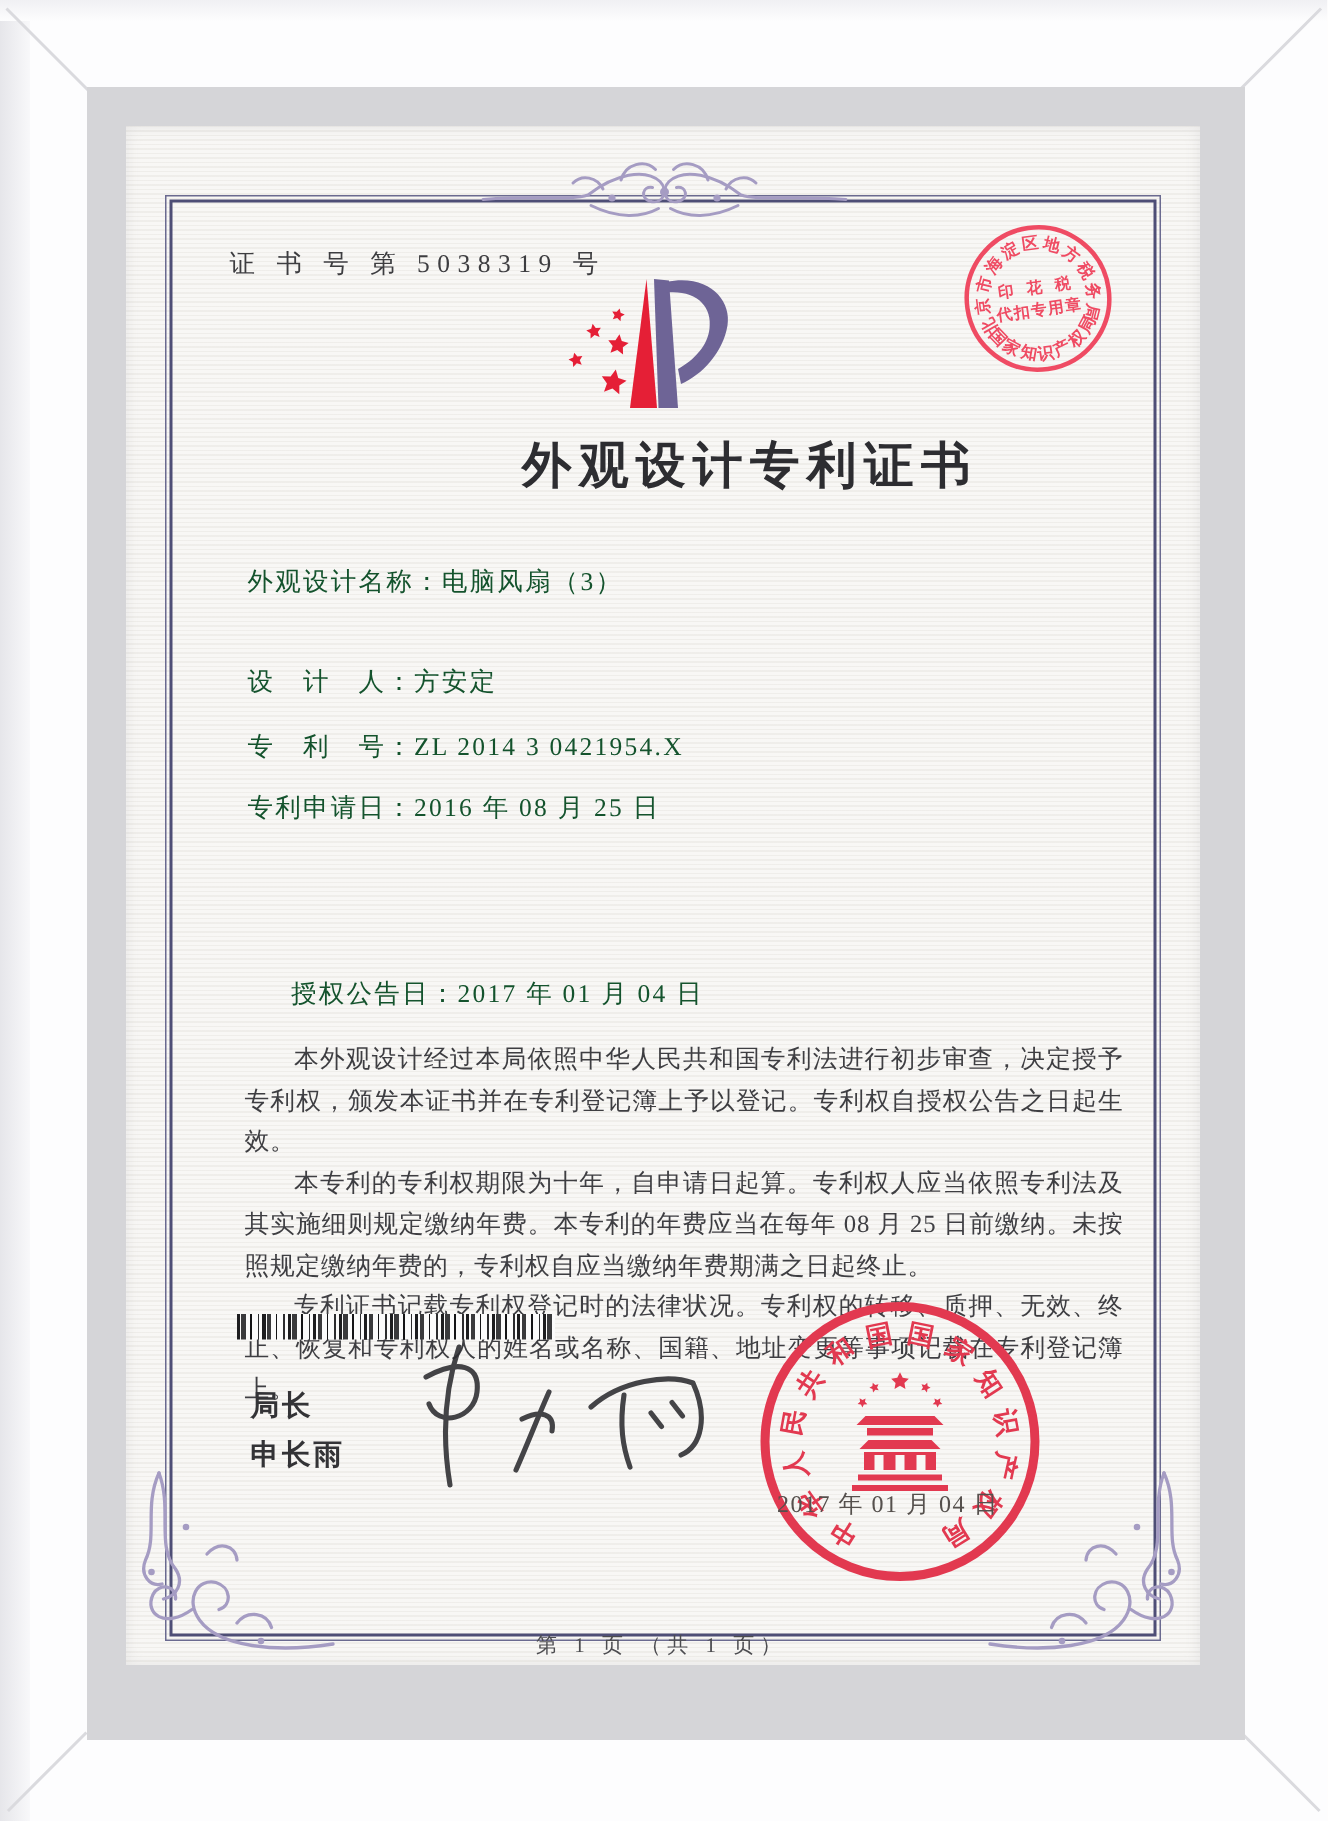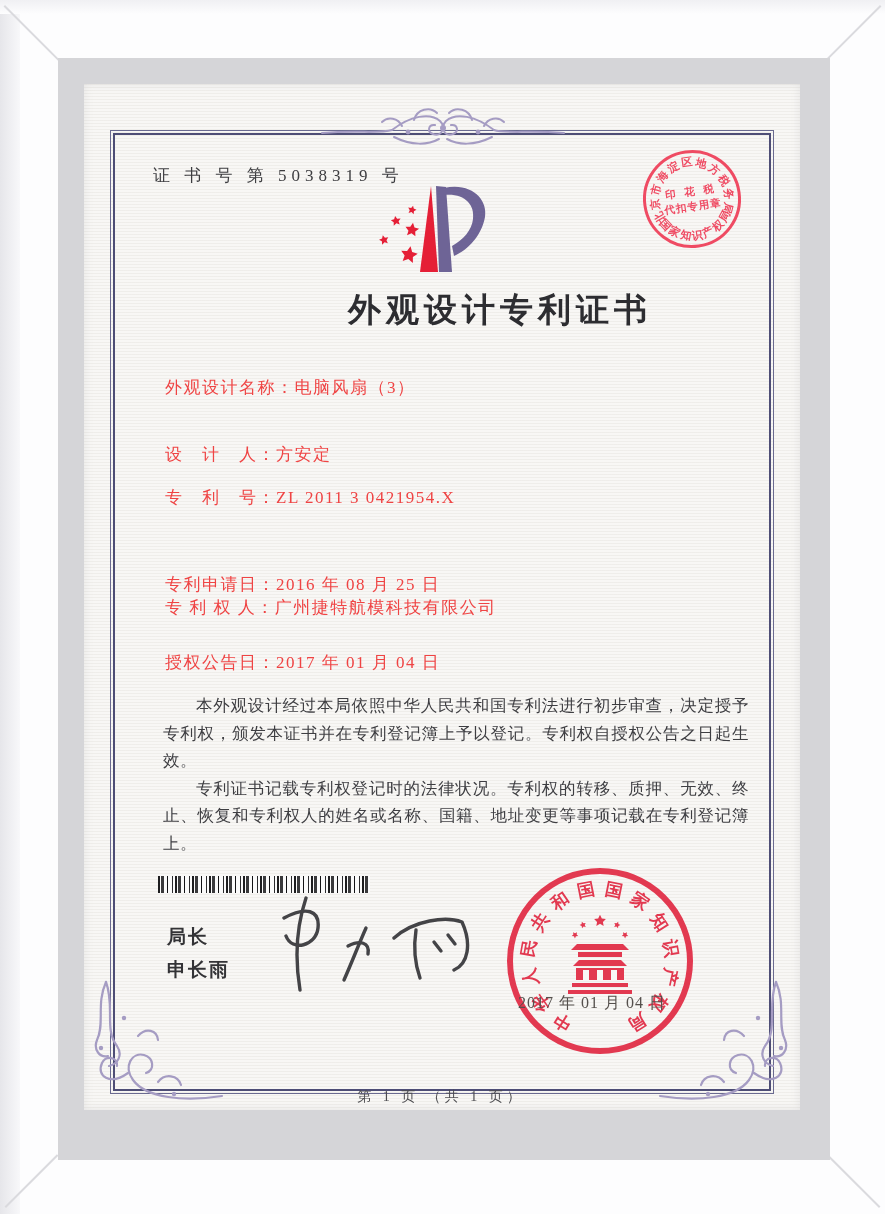--- a/index.html
+++ b/index.html
@@ -31,7 +31,7 @@
   .logo{position:absolute;left:372px;top:182px;}
   .doc-title{position:absolute;left:110px;top:288px;width:780px;text-align:center;
       font-size:33px;font-weight:bold;letter-spacing:5px;color:#2d2d31;}
-  .field-row{position:absolute;left:165px;font-size:17px;letter-spacing:1.5px;color:#ef4444;white-space:nowrap;}
+  .field-row{position:absolute;left:165px;font-size:17px;letter-spacing:1.5px;color:#14532d;white-space:nowrap;}
   .field-row .lab{display:inline-block;}
   .body-text{position:absolute;left:163px;top:692px;width:586px;font-size:16.5px;line-height:27.5px;
       color:#3e3e42;text-align:justify;letter-spacing:.5px;}

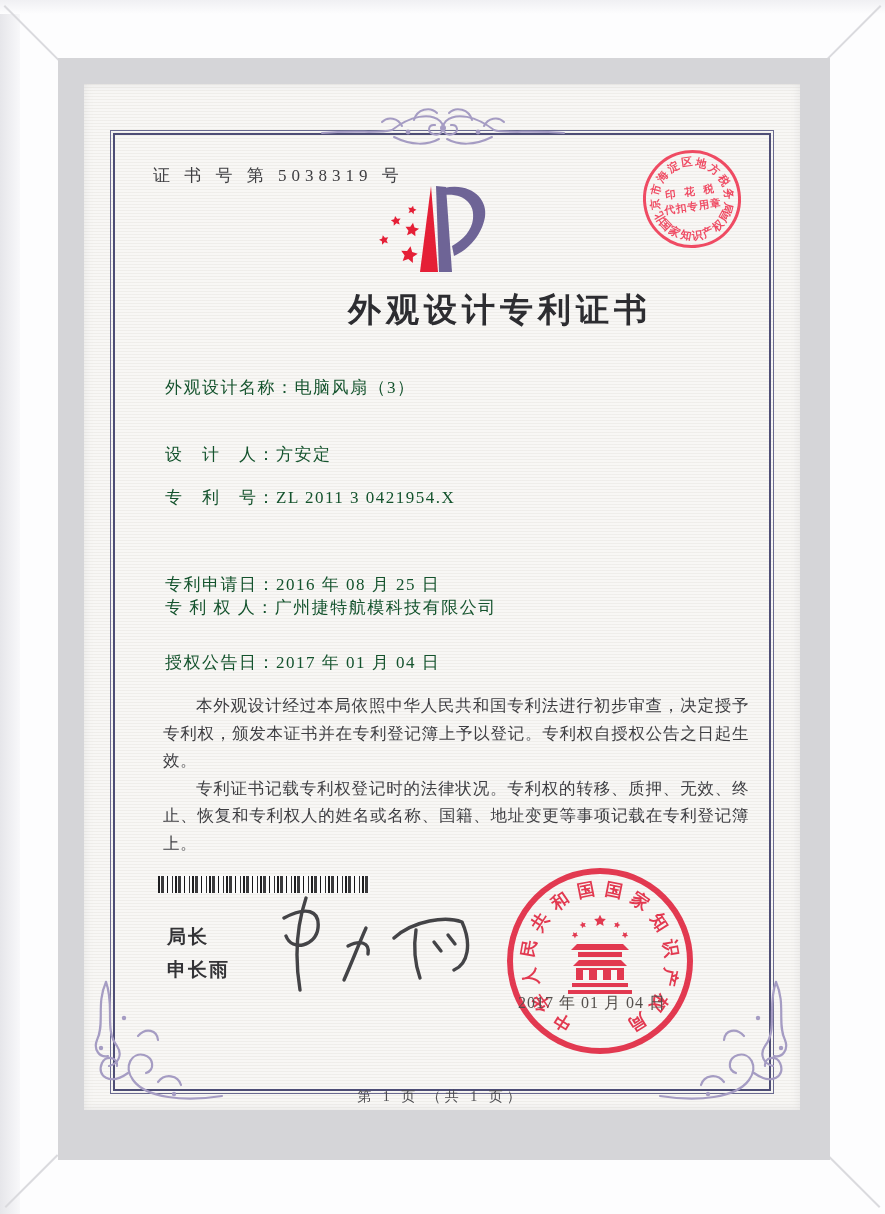--- a/index.html
+++ b/index.html
@@ -149,7 +149,7 @@
     <span class="lab">设　计　人：</span><span>方安定</span>
   </div>
   <div class="field-row" style="top:486px;">
-    <span class="lab">专　利　号：</span><span>ZL 2011 3 0421954.X</span>
+    <span class="lab">专　利　号：</span><span>ZL 2014 3 0421954.X</span>
   </div>
   <div class="field-row" style="top:573px;">
     <span class="lab">专利申请日：</span><span>2016 年 08 月 25 日</span>

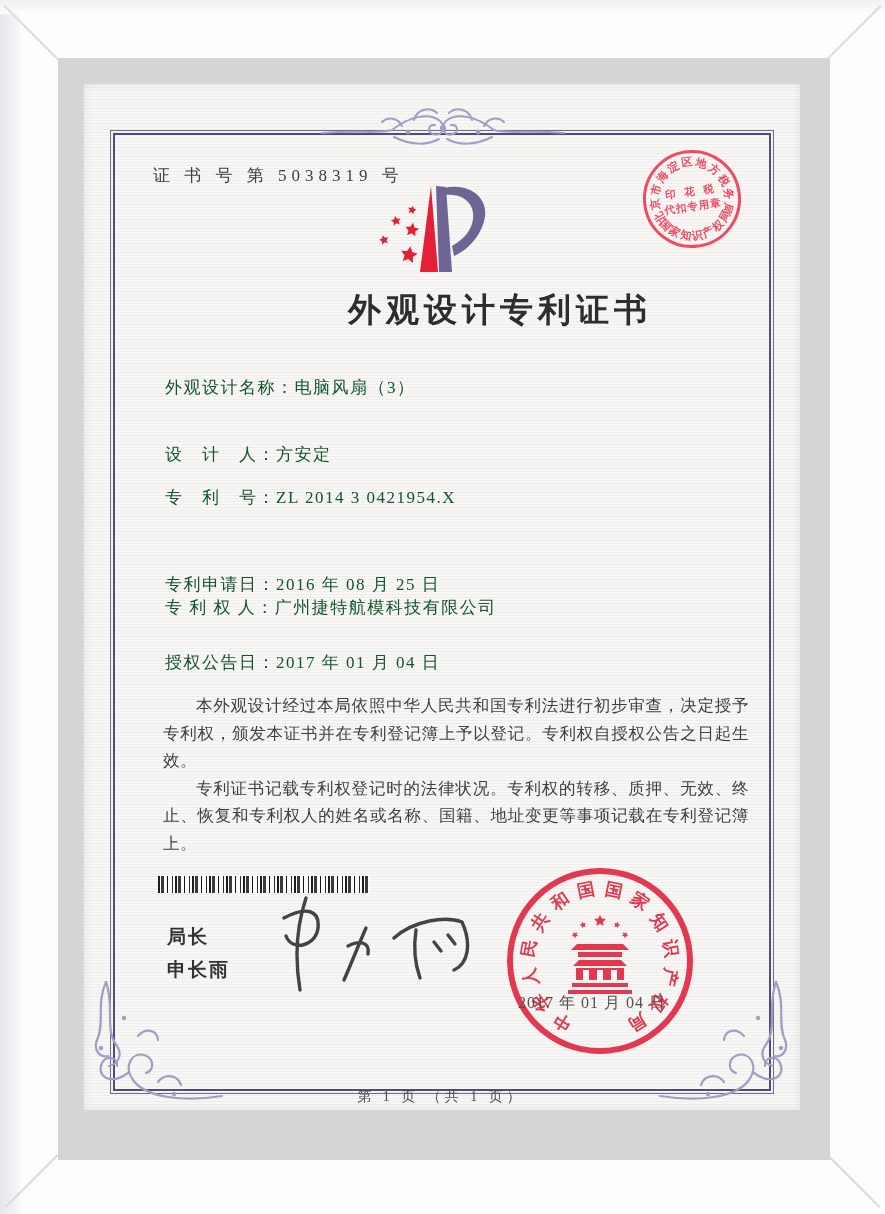--- a/index.html
+++ b/index.html
@@ -151,7 +151,7 @@
   <div class="field-row" style="top:486px;">
     <span class="lab">专　利　号：</span><span>ZL 2014 3 0421954.X</span>
   </div>
-  <div class="field-row" style="top:573px;">
+  <div class="field-row" style="top:527px;">
     <span class="lab">专利申请日：</span><span>2016 年 08 月 25 日</span>
   </div>
   <div class="field-row" style="top:596px;">

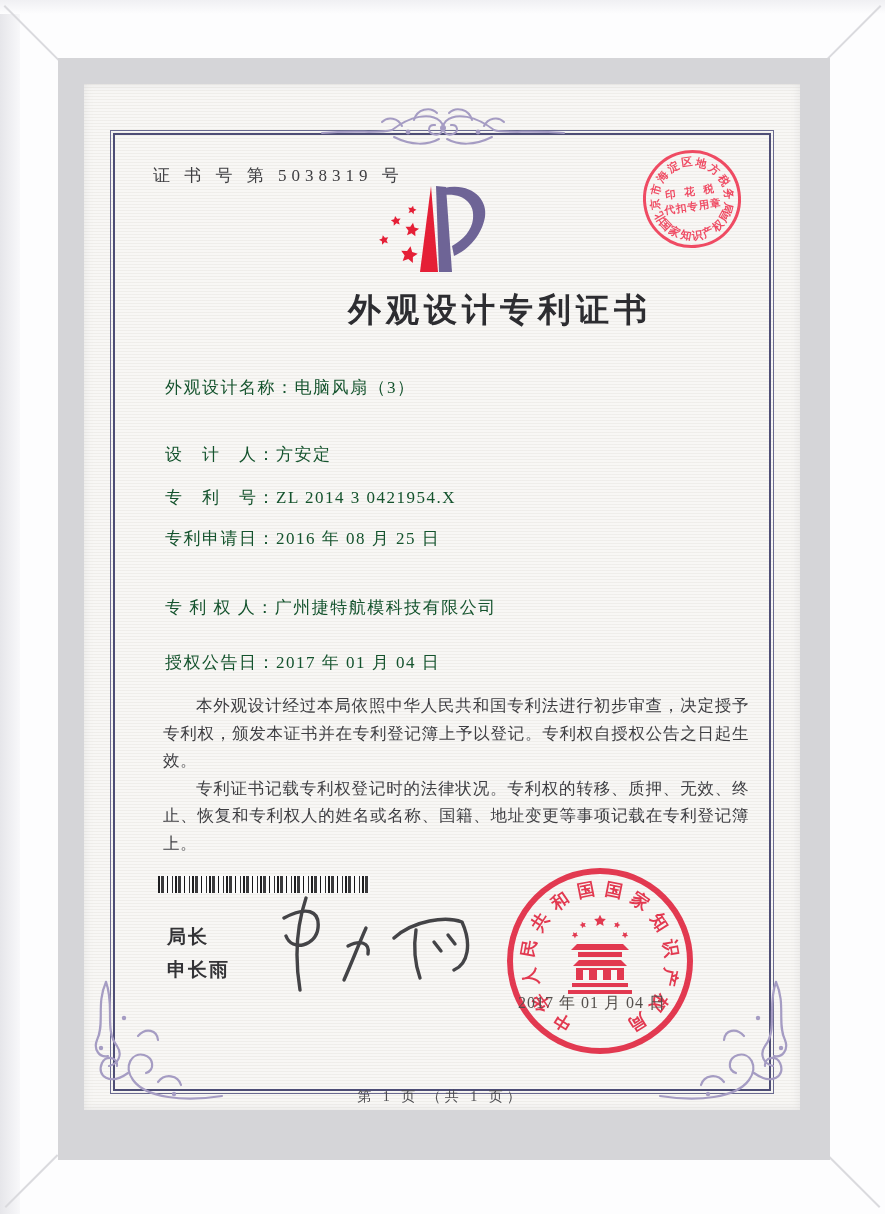--- a/index.html
+++ b/index.html
@@ -153,9 +153,6 @@
   </div>
   <div class="field-row" style="top:527px;">
     <span class="lab">专利申请日：</span><span>2016 年 08 月 25 日</span>
-  </div>
-  <div class="field-row" style="top:596px;">
-    <span class="lab">专 利 权 人：</span><span>广州捷特航模科技有限公司</span>
   </div>
   <div class="field-row" style="top:651px;">
     <span class="lab">授权公告日：</span><span>2017 年 01 月 04 日</span>

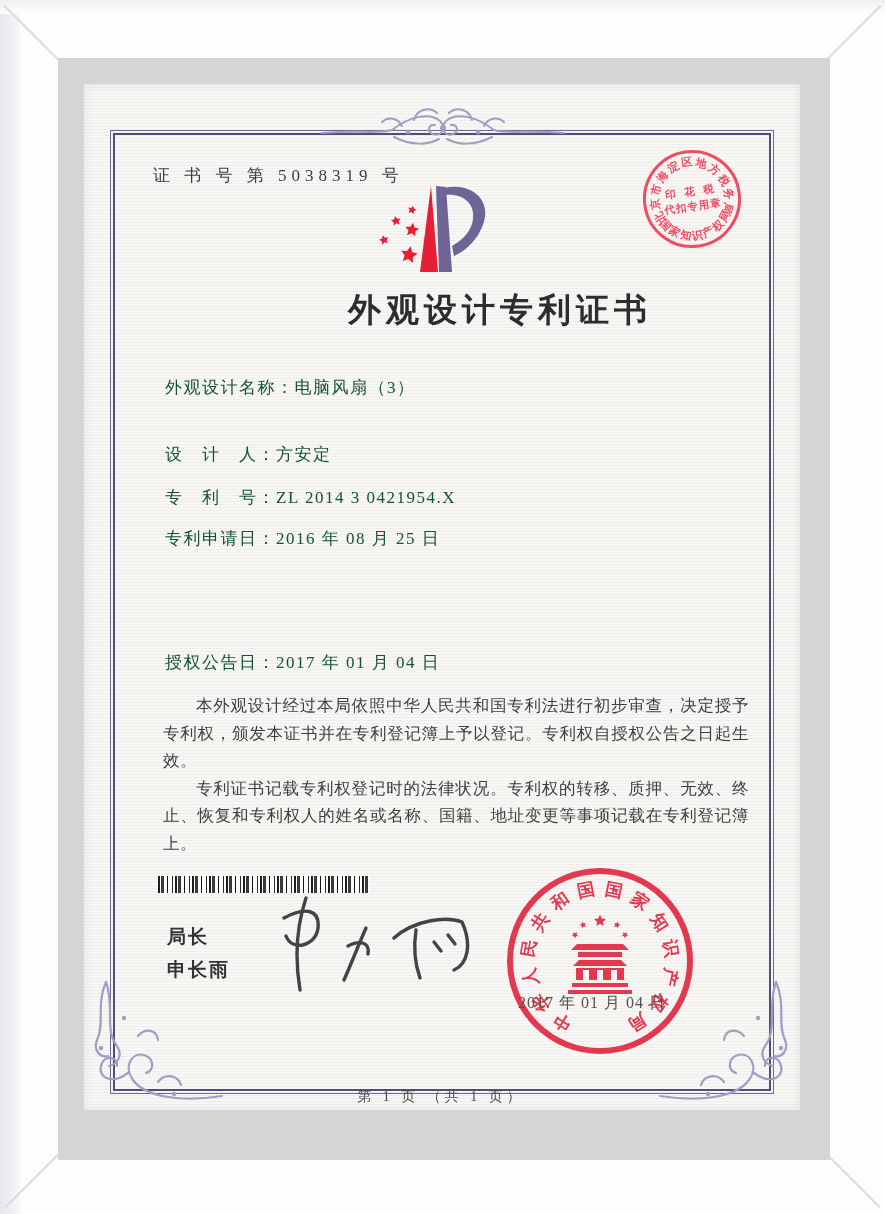--- a/index.html
+++ b/index.html
@@ -154,7 +154,7 @@
   <div class="field-row" style="top:527px;">
     <span class="lab">专利申请日：</span><span>2016 年 08 月 25 日</span>
   </div>
-  <div class="field-row" style="top:651px;">
+  <div class="field-row" style="top:651px;margin-left:29px;">
     <span class="lab">授权公告日：</span><span>2017 年 01 月 04 日</span>
   </div>
 

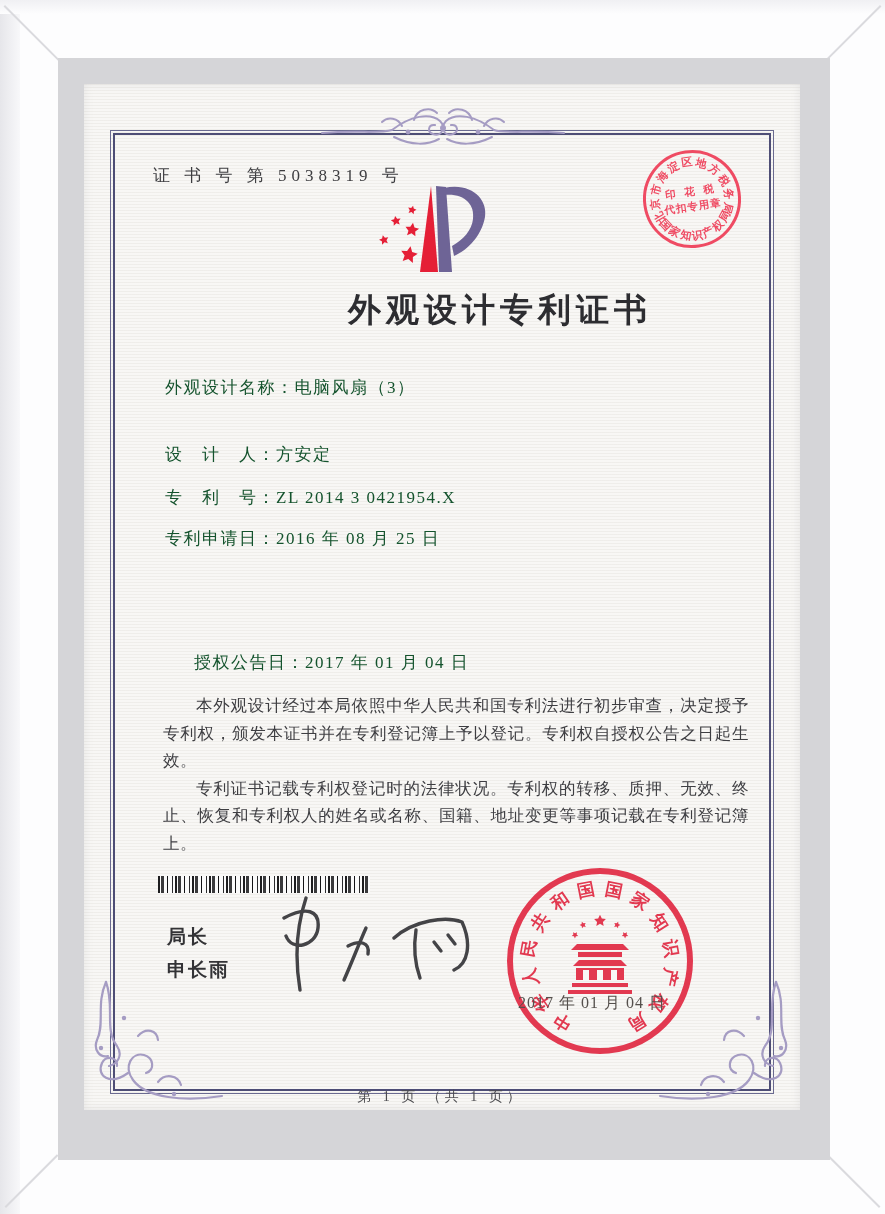--- a/index.html
+++ b/index.html
@@ -160,6 +160,7 @@
 
   <div class="body-text">
     <p>本外观设计经过本局依照中华人民共和国专利法进行初步审查，决定授予专利权，颁发本证书并在专利登记簿上予以登记。专利权自授权公告之日起生效。</p>
+    <p>本专利的专利权期限为十年，自申请日起算。专利权人应当依照专利法及其实施细则规定缴纳年费。本专利的年费应当在每年 08 月 25 日前缴纳。未按照规定缴纳年费的，专利权自应当缴纳年费期满之日起终止。</p>
     <p>专利证书记载专利权登记时的法律状况。专利权的转移、质押、无效、终止、恢复和专利权人的姓名或名称、国籍、地址变更等事项记载在专利登记簿上。</p>
   </div>
 

